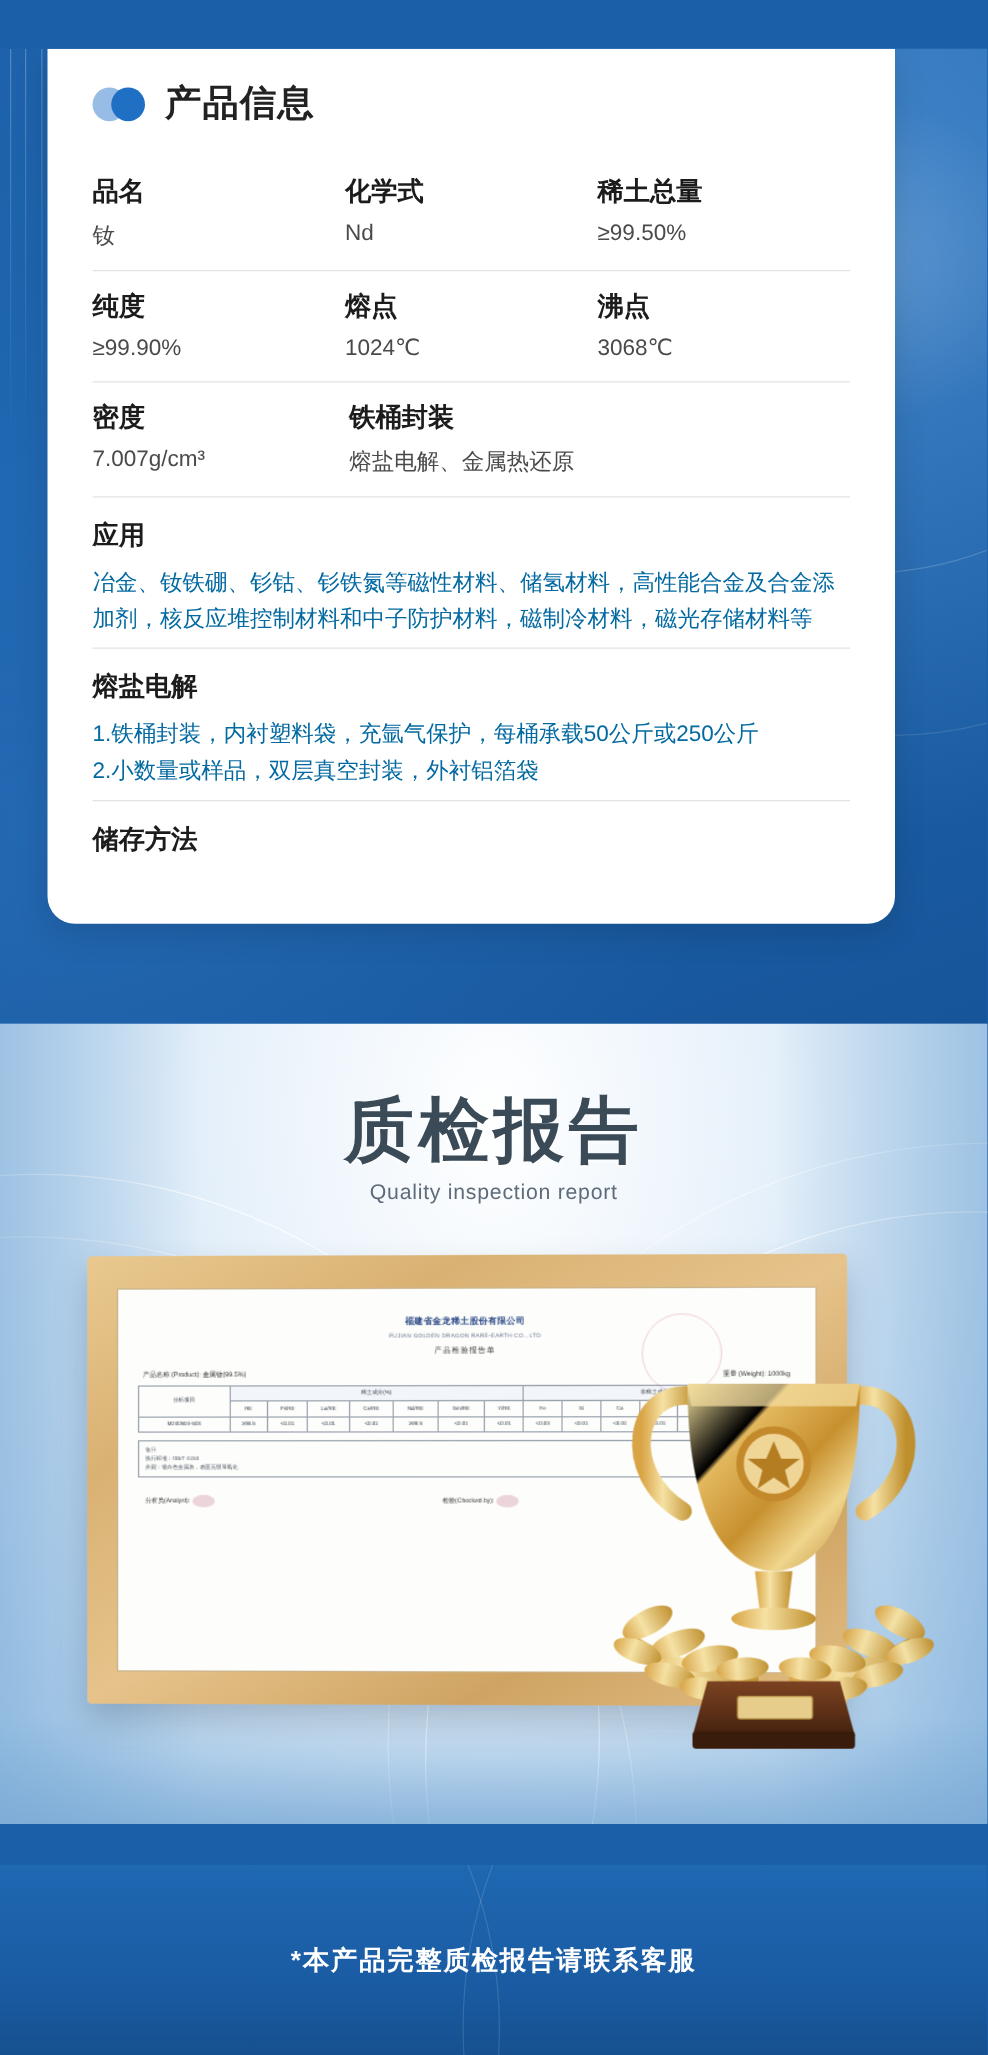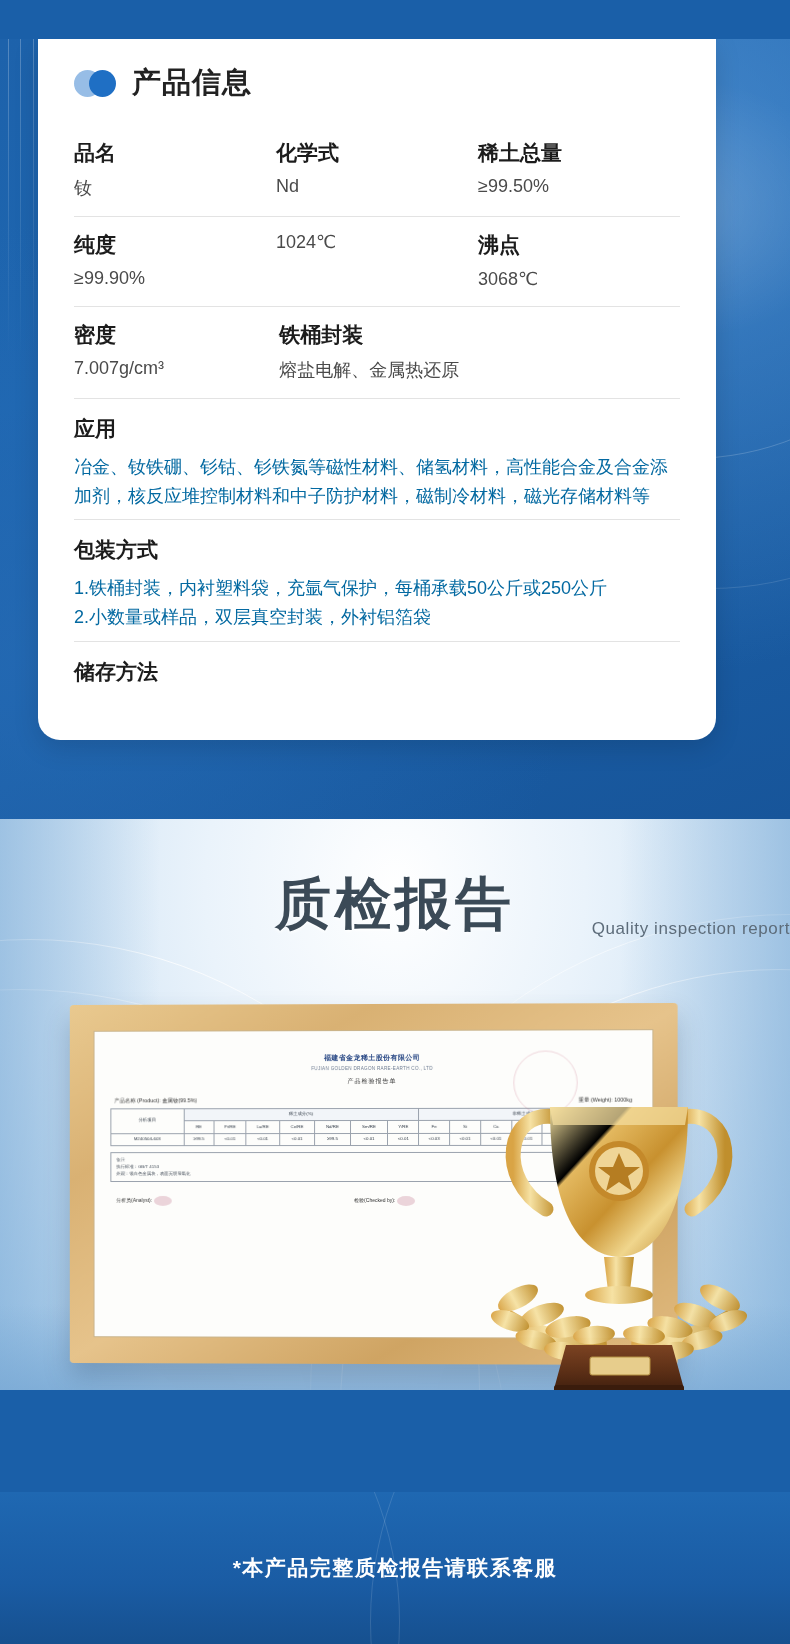--- a/index.html
+++ b/index.html
@@ -383,6 +383,7 @@
         <div class="spec-value">≥99.90%</div>
       </div>
       <div class="spec-cell">
+        <div class="spec-label">熔点</div>
         <div class="spec-value">1024℃</div>
       </div>
       <div class="spec-cell">

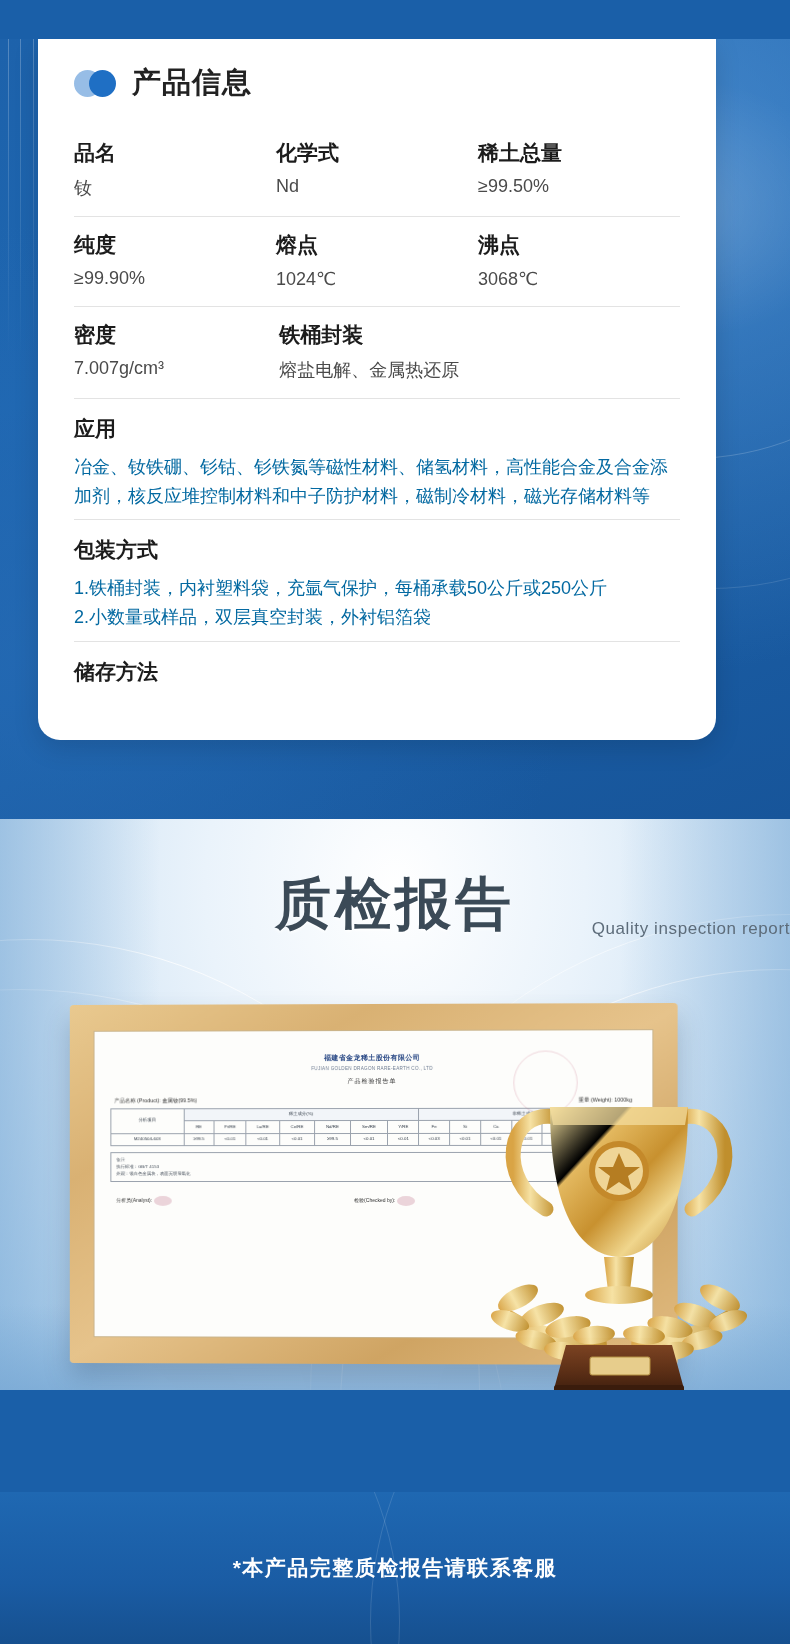--- a/index.html
+++ b/index.html
@@ -409,7 +409,7 @@
     </div>
 
     <div class="block">
-      <div class="block-title">包装方式</div>
+      <div class="block-title">熔盐电解</div>
       <div class="block-text" style="white-space:pre-line">1.铁桶封装，内衬塑料袋，充氩气保护，每桶承载50公斤或250公斤
 2.小数量或样品，双层真空封装，外衬铝箔袋</div>
     </div>

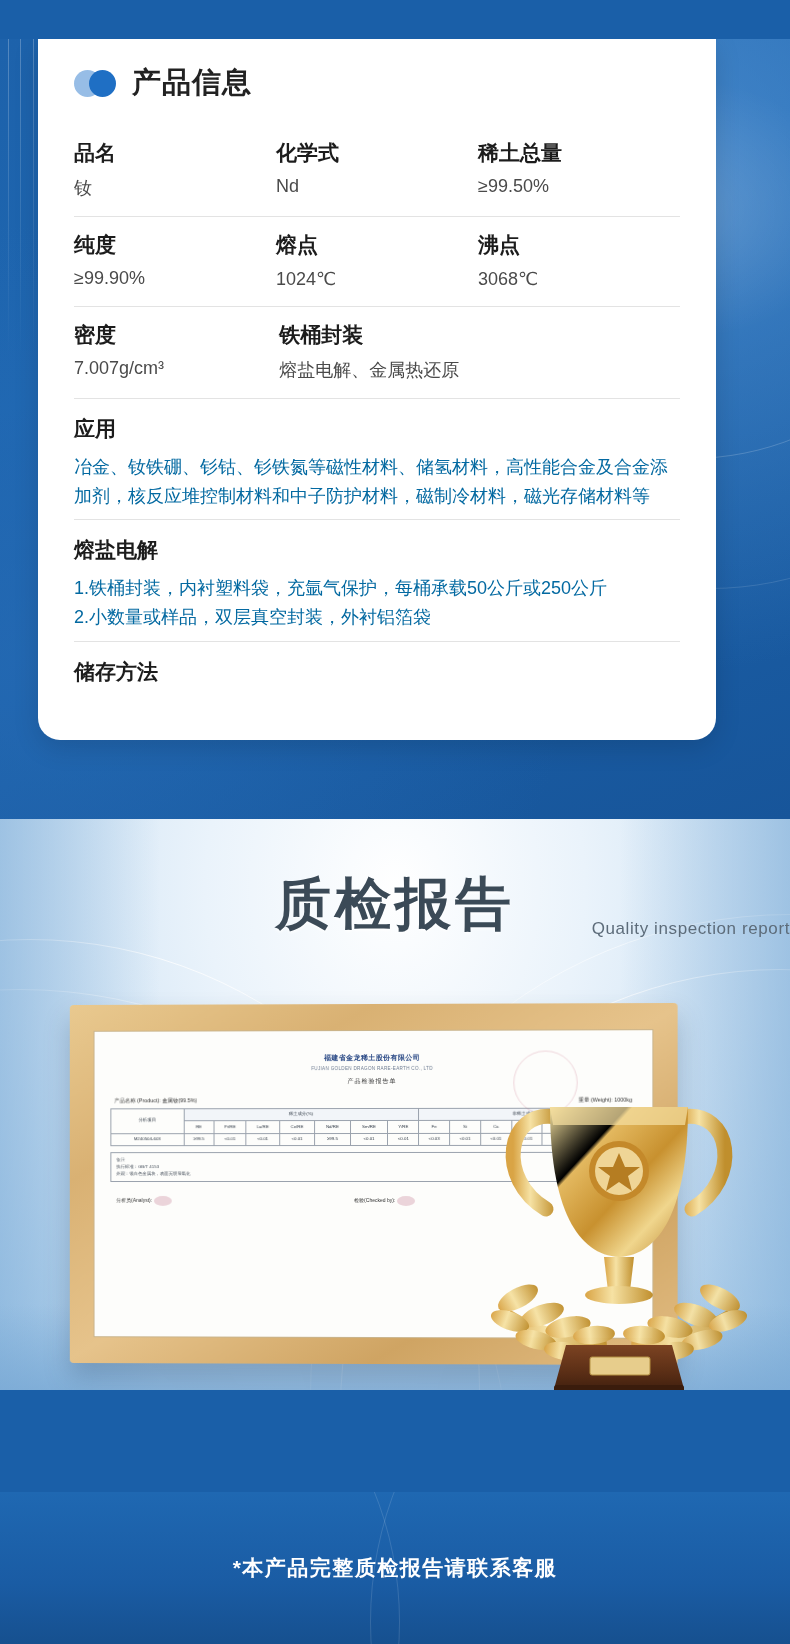--- a/index.html
+++ b/index.html
@@ -145,7 +145,7 @@
   .mid-section {
     position: relative;
     width: 790px;
-    height: 571px;
+    height: 640px;
     overflow: hidden;
     background:
       radial-gradient(ellipse at 50% 12%, #ffffff 0%, #eaf3fb 34%, #cfe3f4 66%, #a8ccea 100%);

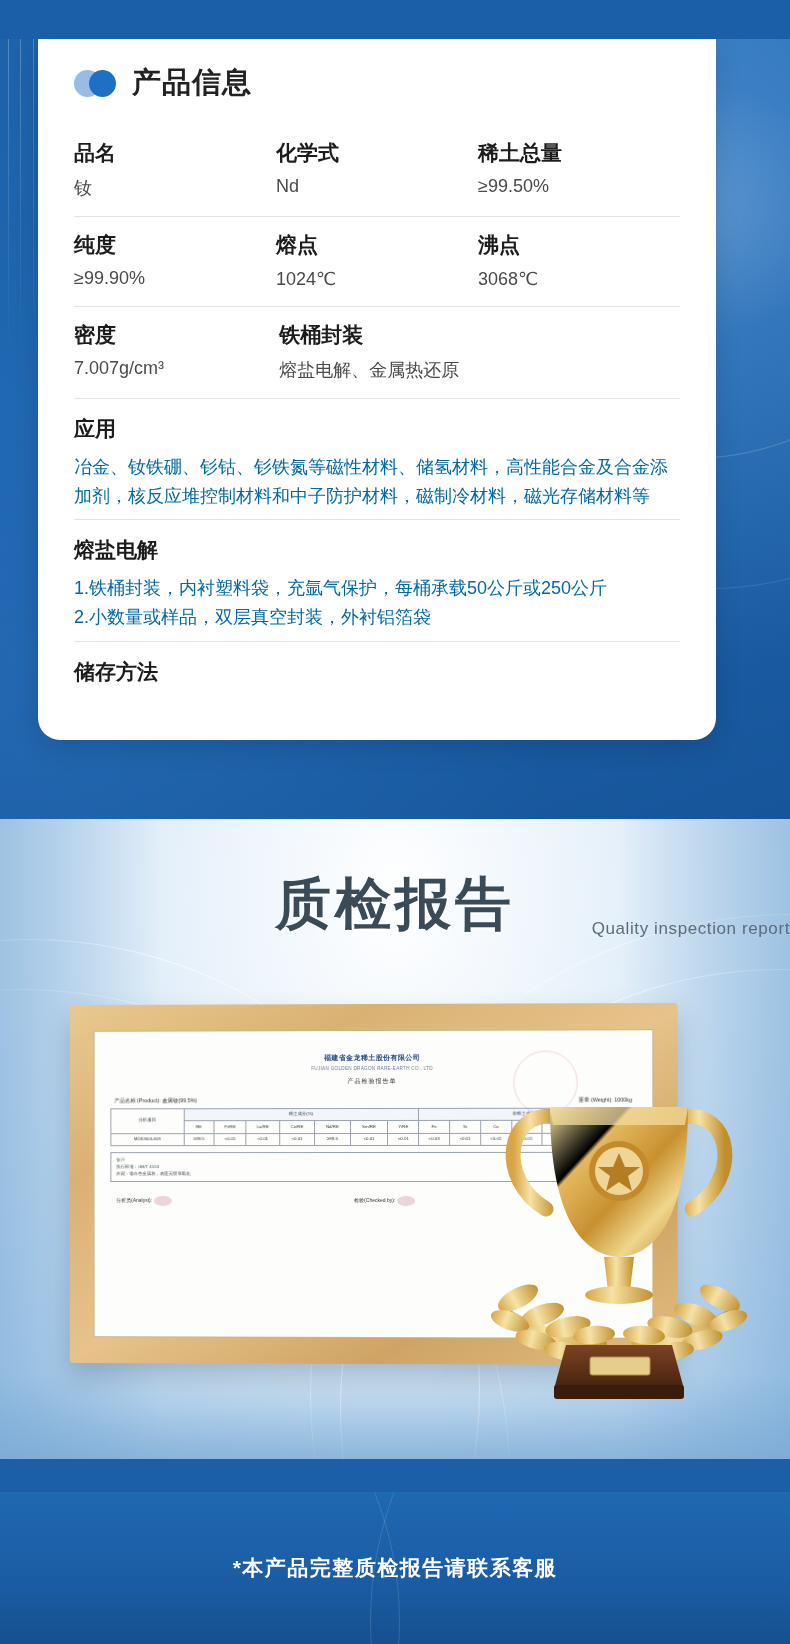--- a/index.html
+++ b/index.html
@@ -181,9 +181,9 @@
   }
   .qi-sub {
     position: absolute;
-    top: 100px;
+    top: 125px;
     width: 100%;
-    text-align: right;
+    text-align: center;
     font-size: 17px;
     color: #5d6c7a;
     letter-spacing: .6px;

